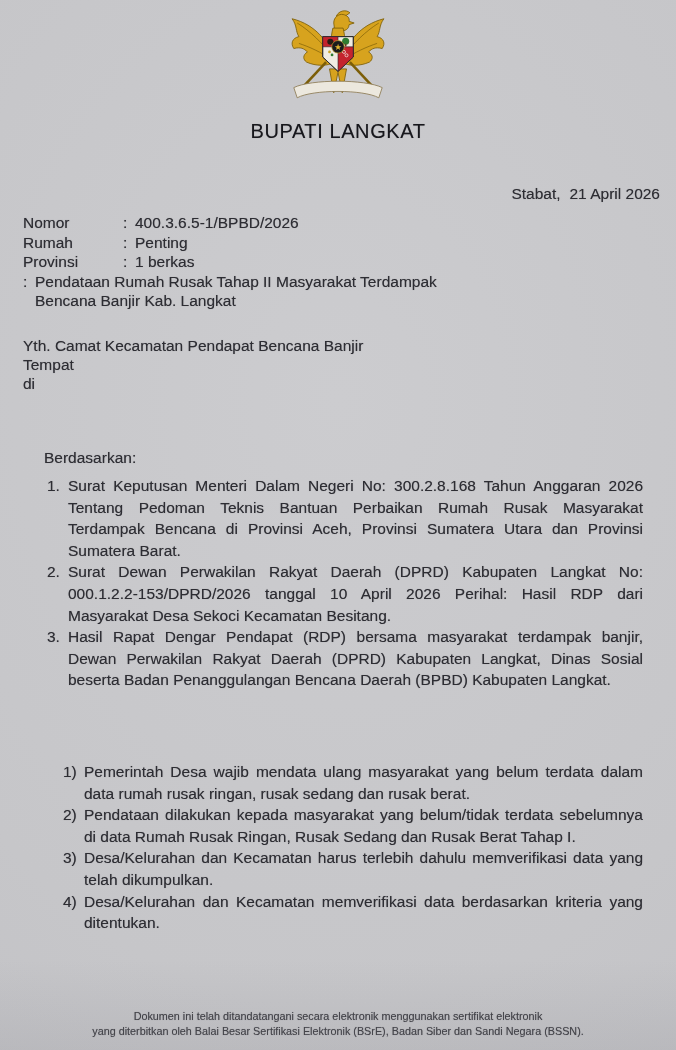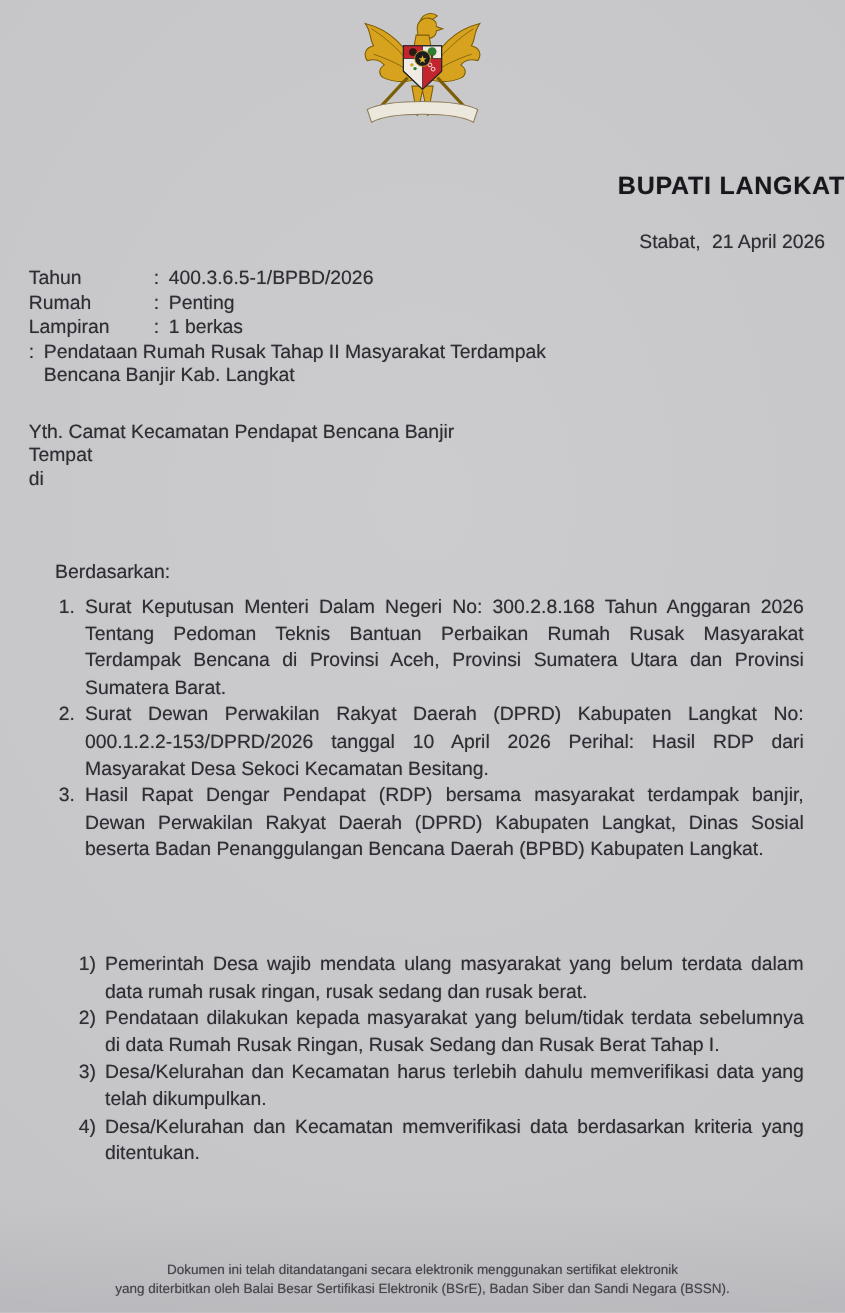--- a/index.html
+++ b/index.html
@@ -22,8 +22,8 @@
 
   .emblem{position:absolute;top:7px;left:0;width:100%;display:flex;justify-content:center}
   .office{
-    position:absolute;top:138px;left:0;width:100%;text-align:right;
-    font-size:20px;font-weight:bold;letter-spacing:.6px;color:#17171c;
+    position:absolute;top:120px;left:0;width:100%;text-align:center;
+    font-size:20px;font-weight:normal;letter-spacing:.6px;color:#17171c;
   }
 
   .dateline{position:absolute;top:185px;right:16px;font-size:15.5px;white-space:nowrap}

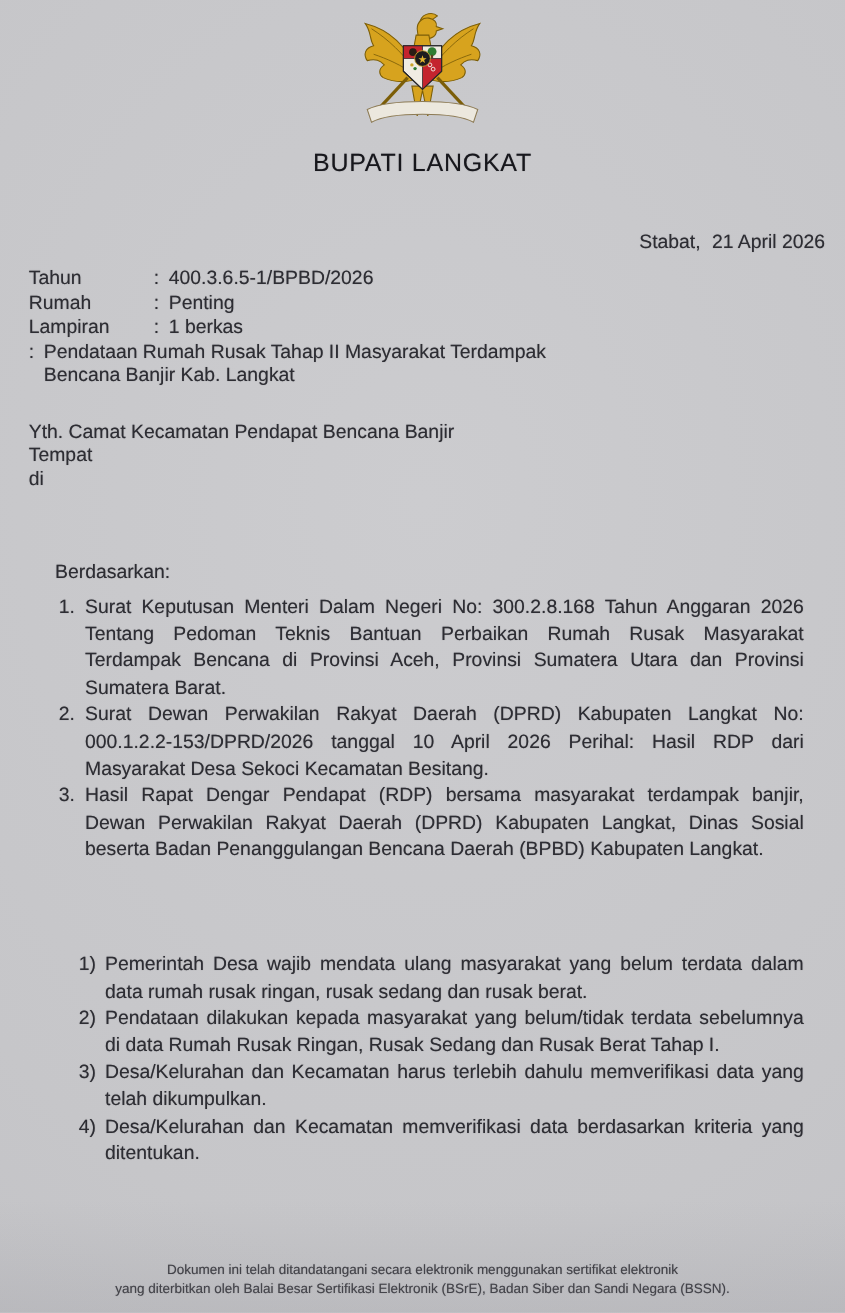--- a/index.html
+++ b/index.html
@@ -120,7 +120,7 @@
 
   <div class="meta">
     <div class="meta-row">
-      <span class="meta-label">Tahun</span>
+      <span class="meta-label">Nomor</span>
       <span class="meta-colon">:</span>
       <span class="meta-value">400.3.6.5-1/BPBD/2026</span>
     </div>

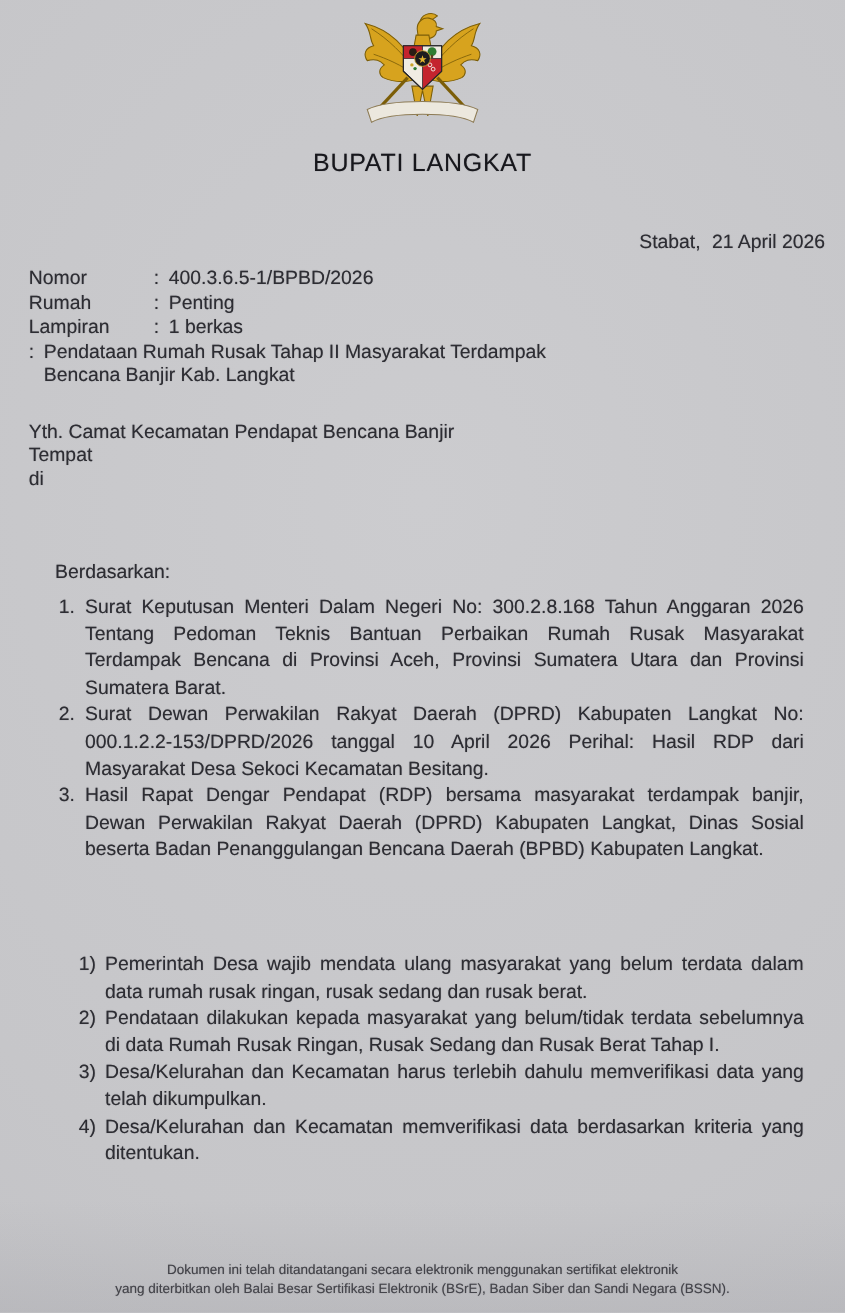--- a/index.html
+++ b/index.html
@@ -130,7 +130,7 @@
       <span class="meta-value">Penting</span>
     </div>
     <div class="meta-row">
-      <span class="meta-label">Lampiran</span>
+      <span class="meta-label">Provinsi</span>
       <span class="meta-colon">:</span>
       <span class="meta-value">1 berkas</span>
     </div>

